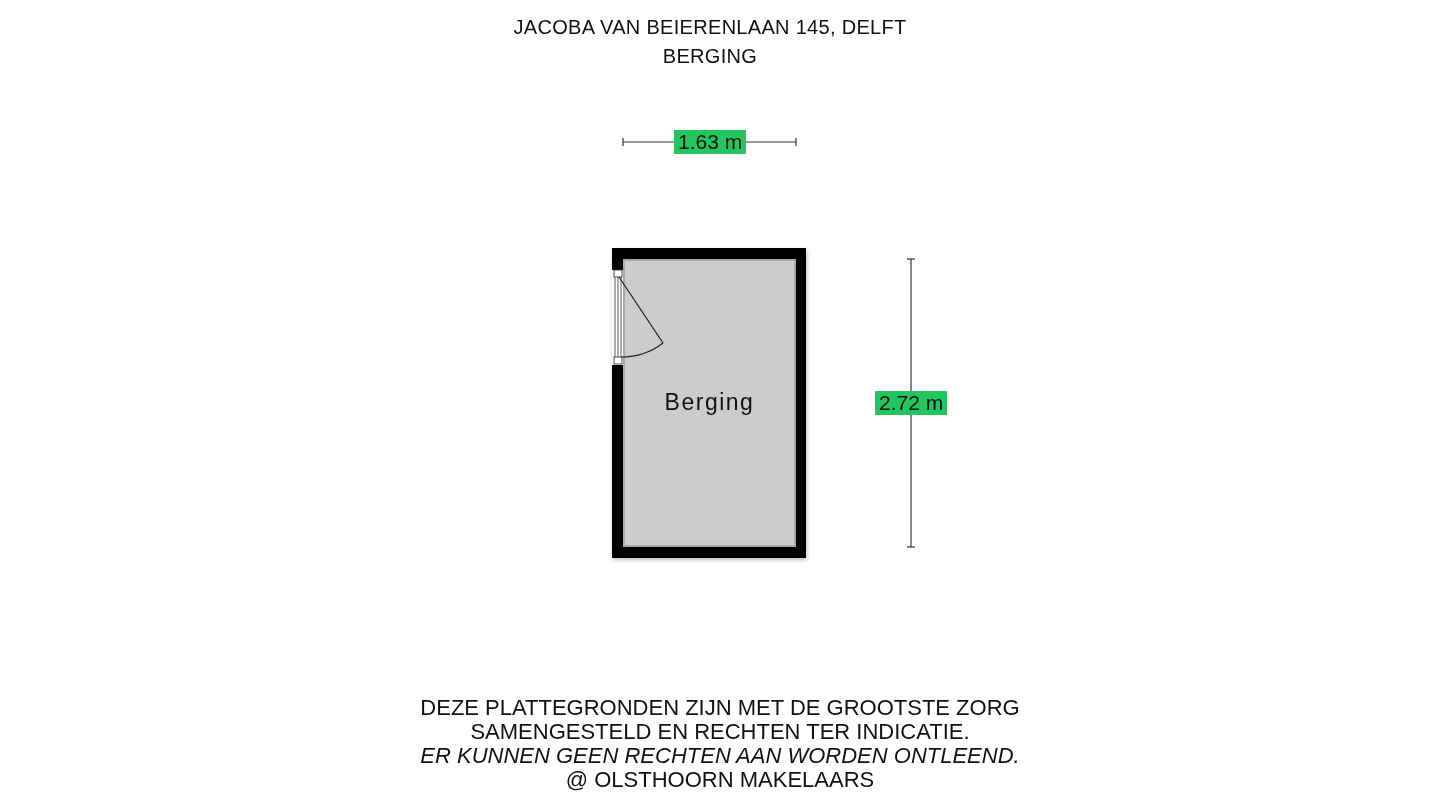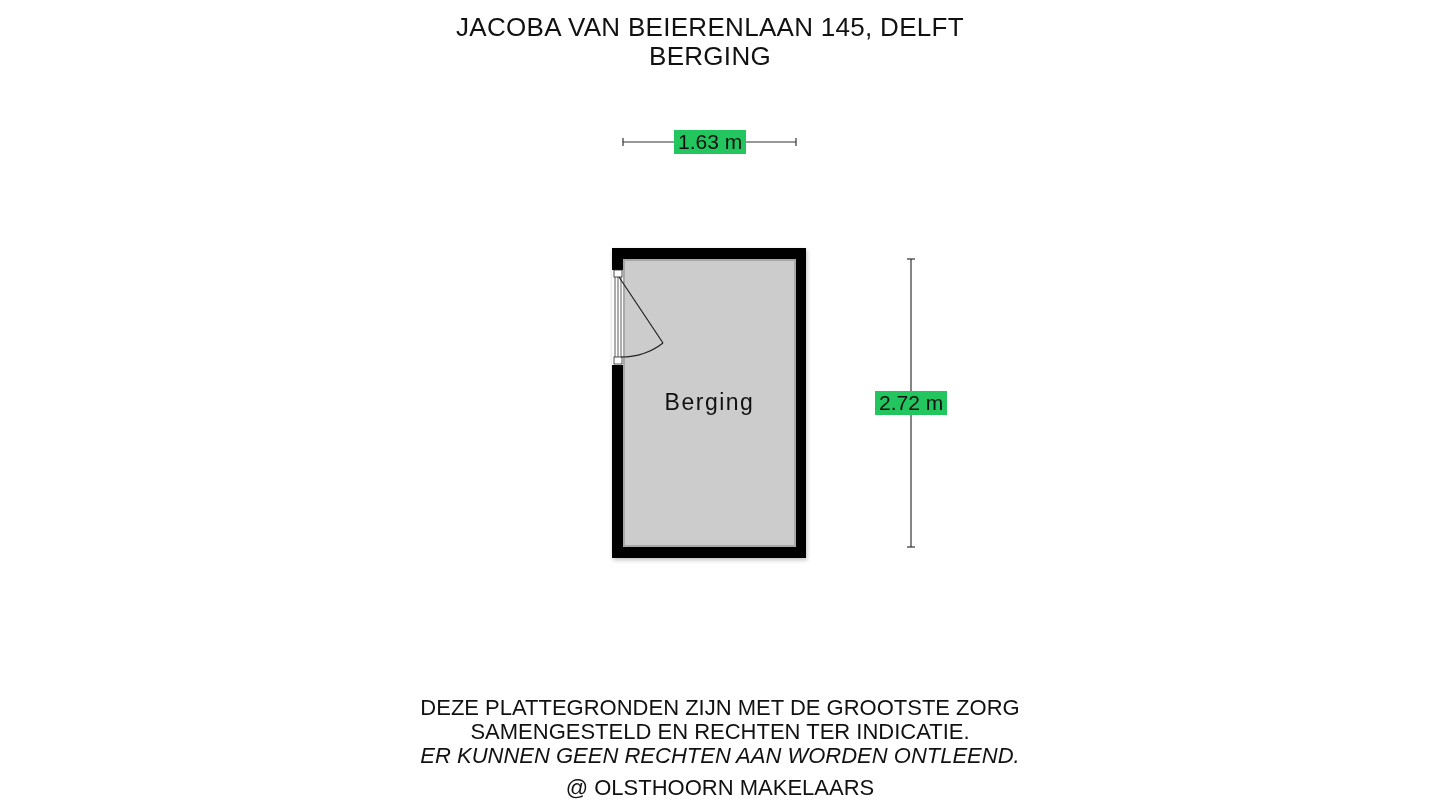--- a/index.html
+++ b/index.html
@@ -6,7 +6,7 @@
   body { width:1440px; height:810px; position:relative; overflow:hidden;
          font-family:"Liberation Sans", sans-serif; color:#111; }
   .title { position:absolute; left:0; width:1420px; text-align:center;
-           font-size:26px; line-height:29px; letter-spacing:0.3px; }
+           font-size:20px; line-height:29px; letter-spacing:0.3px; }
   #title1 { top:13px; }
   #title2 { top:42px; }
   .plan { position:absolute; left:0; top:0; }

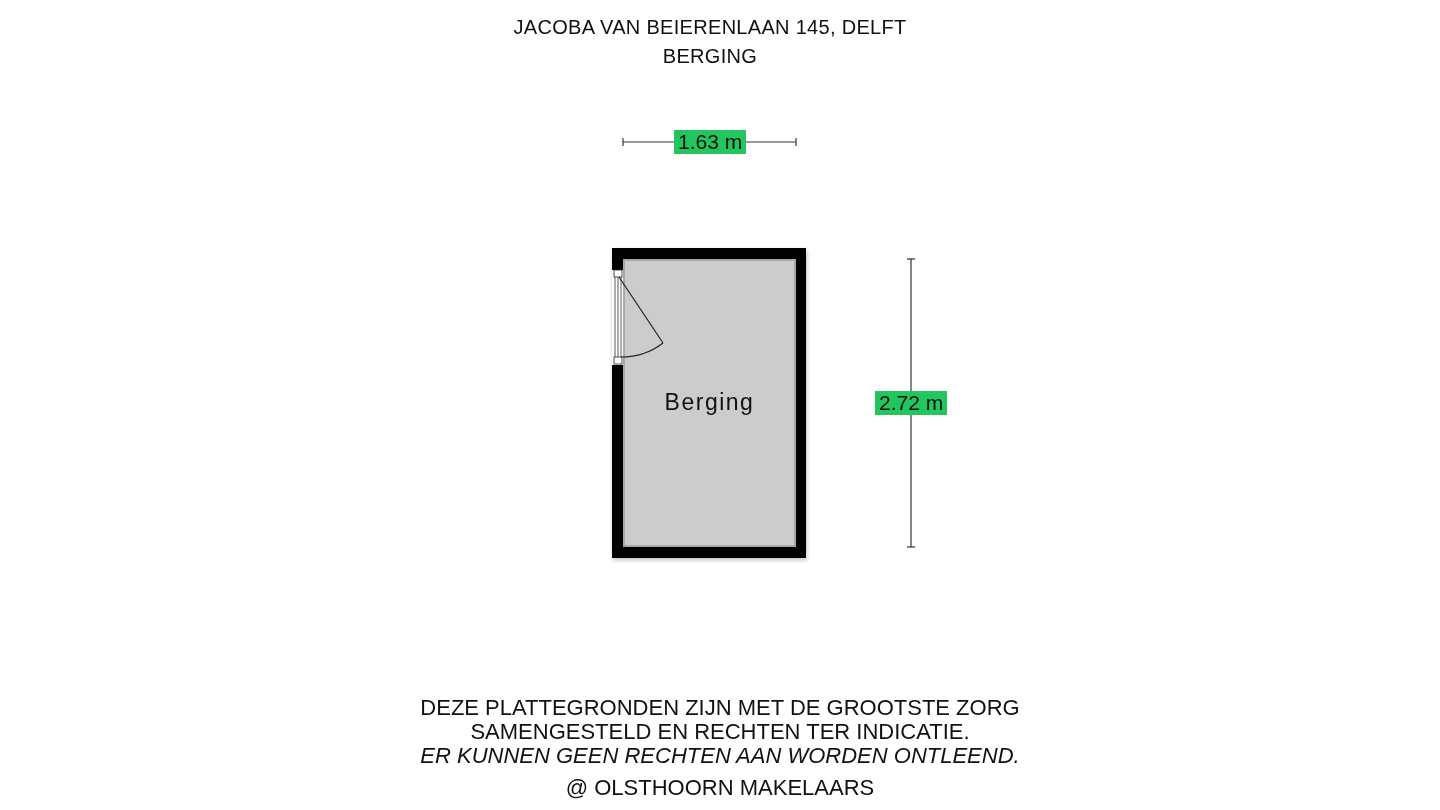--- a/index.html
+++ b/index.html
@@ -17,7 +17,7 @@
                 font-size:23px; letter-spacing:1.5px; }
   .disclaimer { position:absolute; left:0; width:1440px; text-align:center;
                 font-size:22px; line-height:24px; }
-  #d1 { top:696px; } #d2 { top:720px; } #d3 { top:744px;font-style:italic; } #d4 { top:768px;margin-top:8px; }
+  #d1 { top:696px; } #d2 { top:720px; } #d3 { top:744px;font-style:italic; } #d4 { top:768px; }
 </style>
 </head>
 <body>

